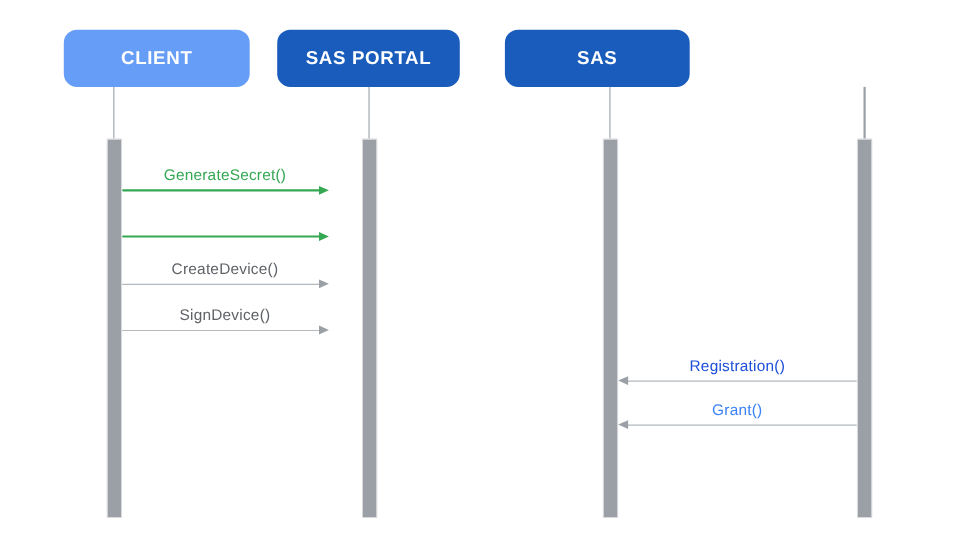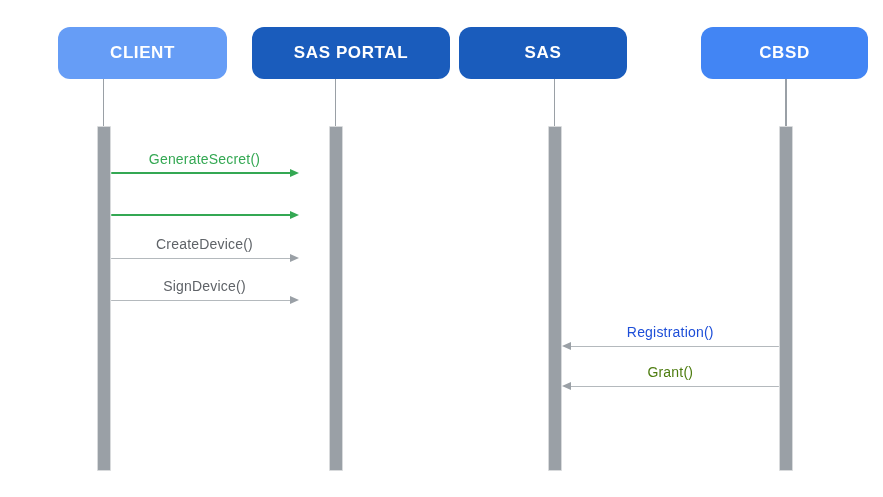--- a/index.html
+++ b/index.html
@@ -33,7 +33,7 @@
     white-space: nowrap;
   }
   .a0 { left: 19px;  width: 169px; }
-  .a1 { left: 252px; width: 198px; }
+  .a1 { left: 252px; width: 166px; }
   .a2 { left: 459px; width: 168px; }
   .a3 { left: 701px; width: 167px; }
 

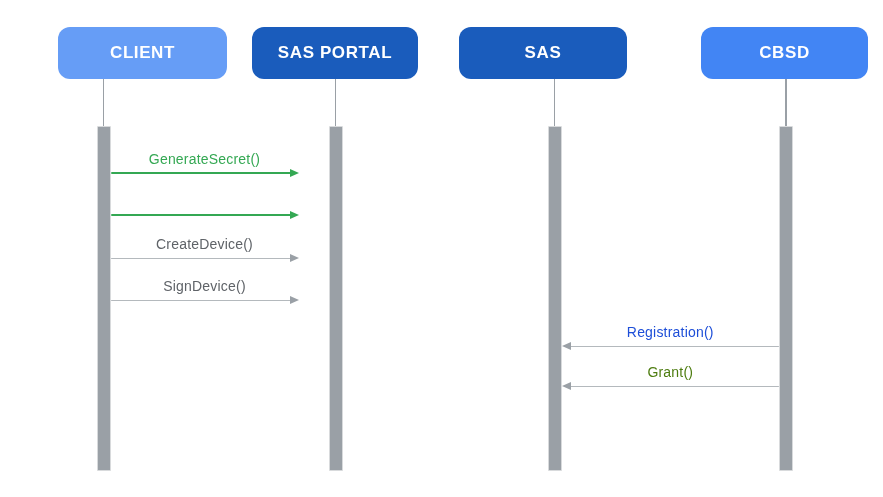--- a/index.html
+++ b/index.html
@@ -125,9 +125,6 @@
   <div class="actor-box a2" style="background-color: rgb(26, 92, 188);">
     <span class="actor-label">SAS</span>
   </div>
-  <div class="actor-box a3" style="background-color: rgb(66, 133, 244);">
-    <span class="actor-label">CBSD</span>
-  </div>
 
   <div class="lifeline l0" style="background-color: rgb(154, 160, 166);"></div>
   <div class="lifeline l1" style="background-color: rgb(154, 160, 166);"></div>

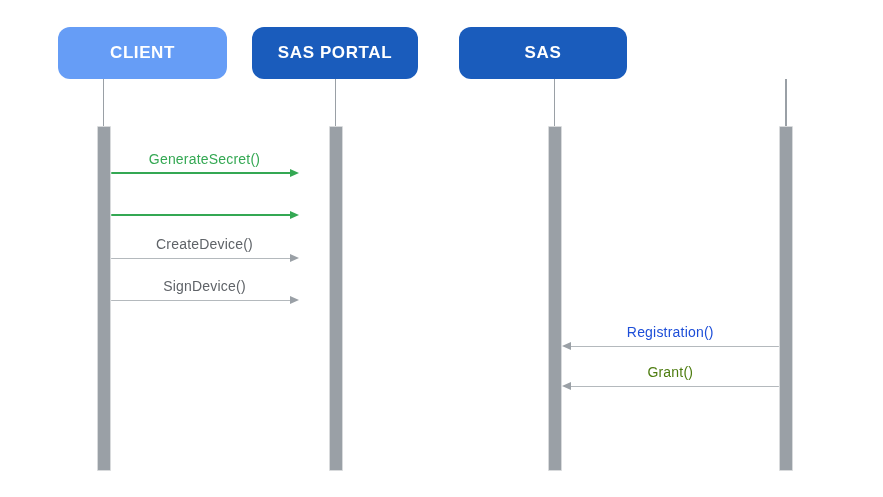--- a/index.html
+++ b/index.html
@@ -166,7 +166,7 @@
   </div>
 
   <div class="message mright m5 to-left">
-    <span class="msg-label" style="color: #4d7c0f;">Grant()</span>
+    <span class="msg-label" style="color: #3b82f6;">Grant()</span>
     <div class="msg-line thin" style="background-color: rgb(180, 185, 189);"></div>
     <div class="arrowhead" style="border-right-color: rgb(154, 160, 166);"></div>
   </div>

